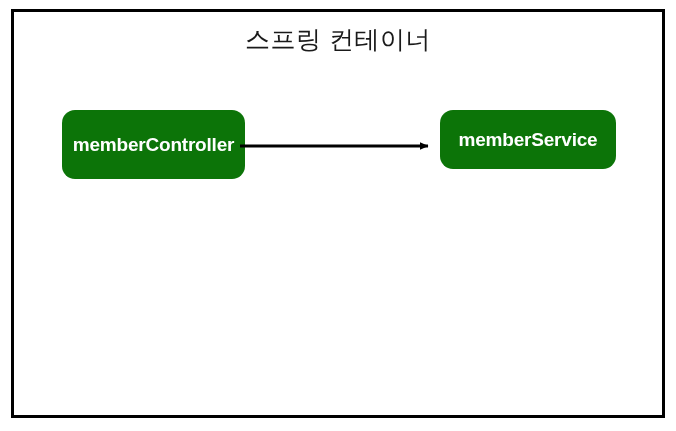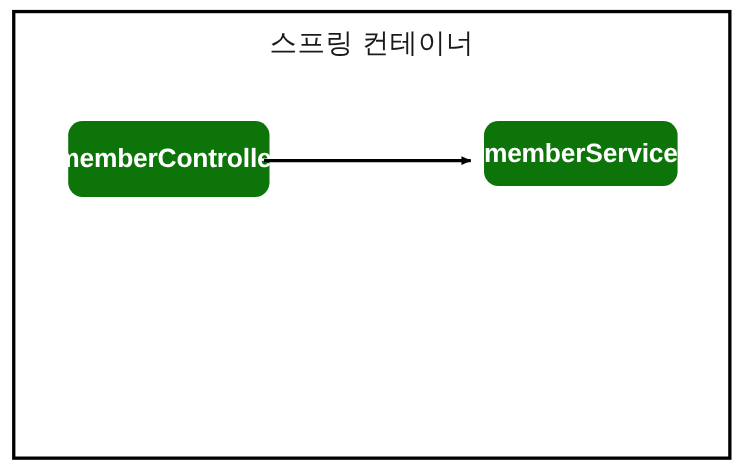--- a/index.html
+++ b/index.html
@@ -59,7 +59,7 @@
     align-items: center;
     justify-content: center;
     color: #ffffff;
-    font-size: 24px;
+    font-size: 19px;
     font-weight: bold;
     letter-spacing: -0.2px;
     white-space: nowrap;

